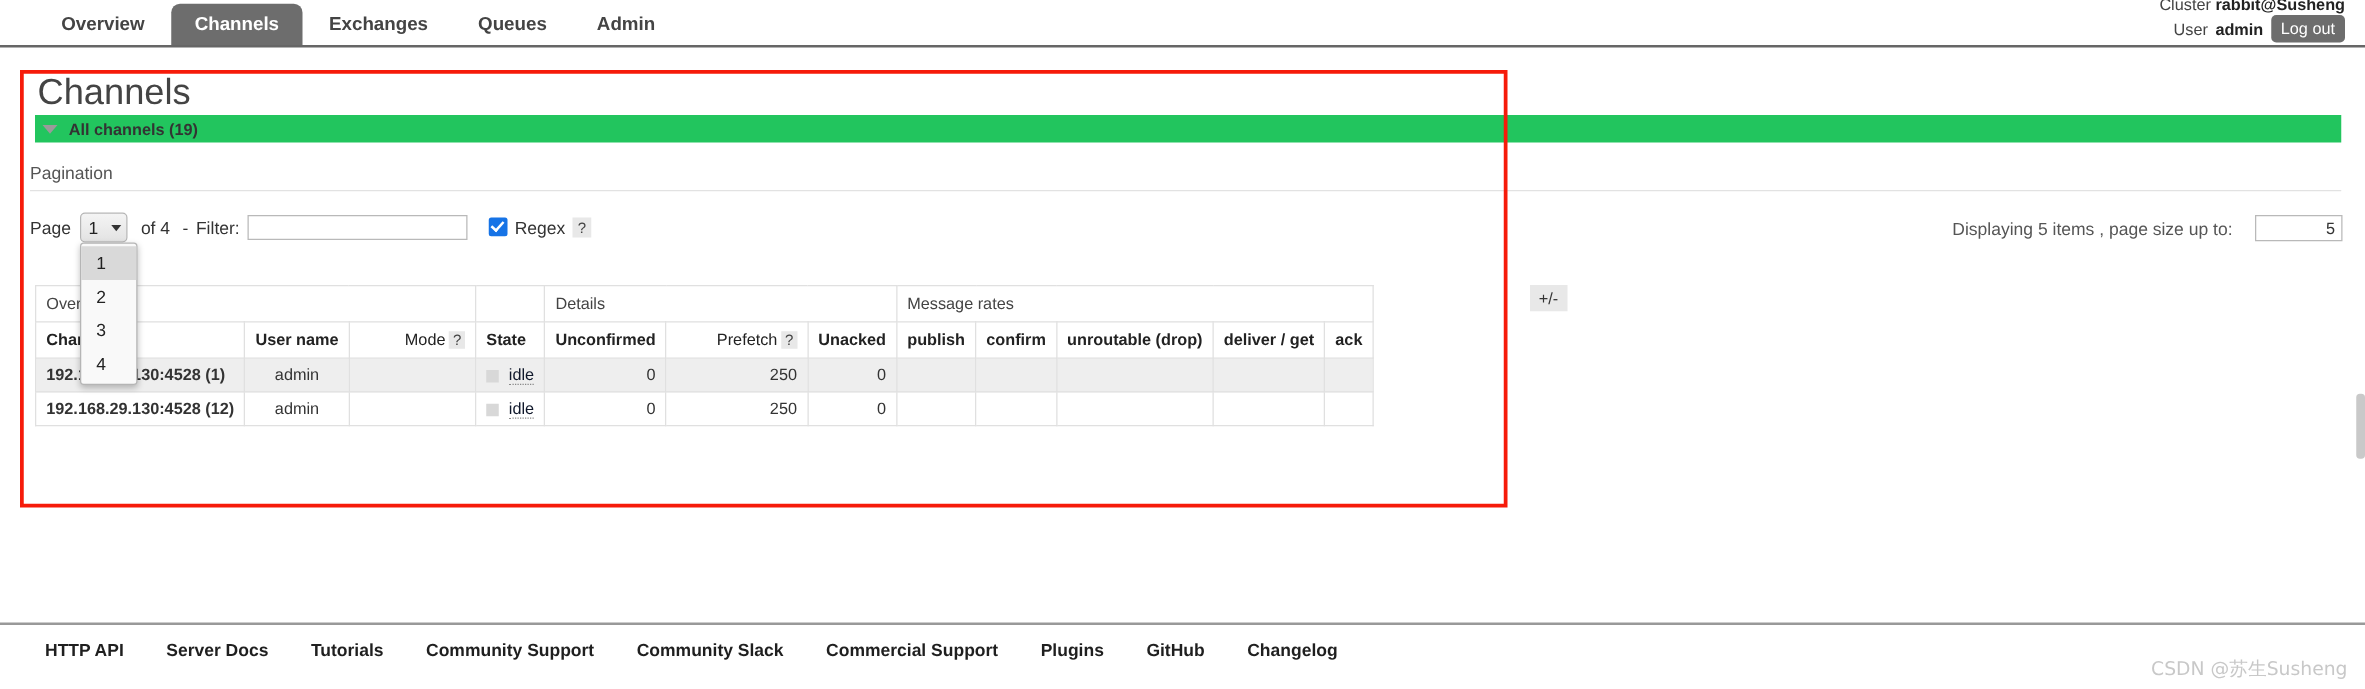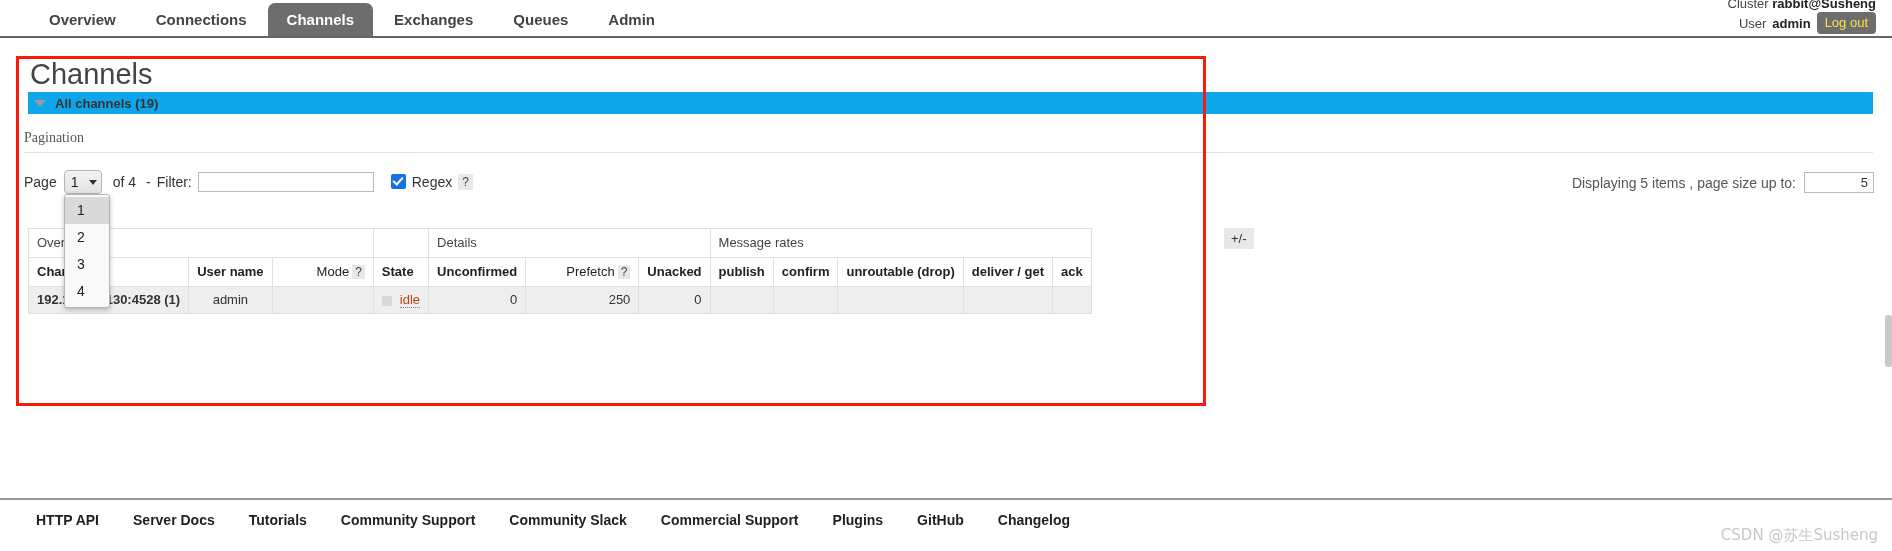--- a/index.html
+++ b/index.html
@@ -401,7 +401,6 @@
 <div id="topbar">
   <div id="main-nav">
       <div class="nav-tab">Overview</div>
-      <div class="nav-tab">Connections</div>
       <div class="nav-tab active">Channels</div>
       <div class="nav-tab">Exchanges</div>
       <div class="nav-tab">Queues</div>

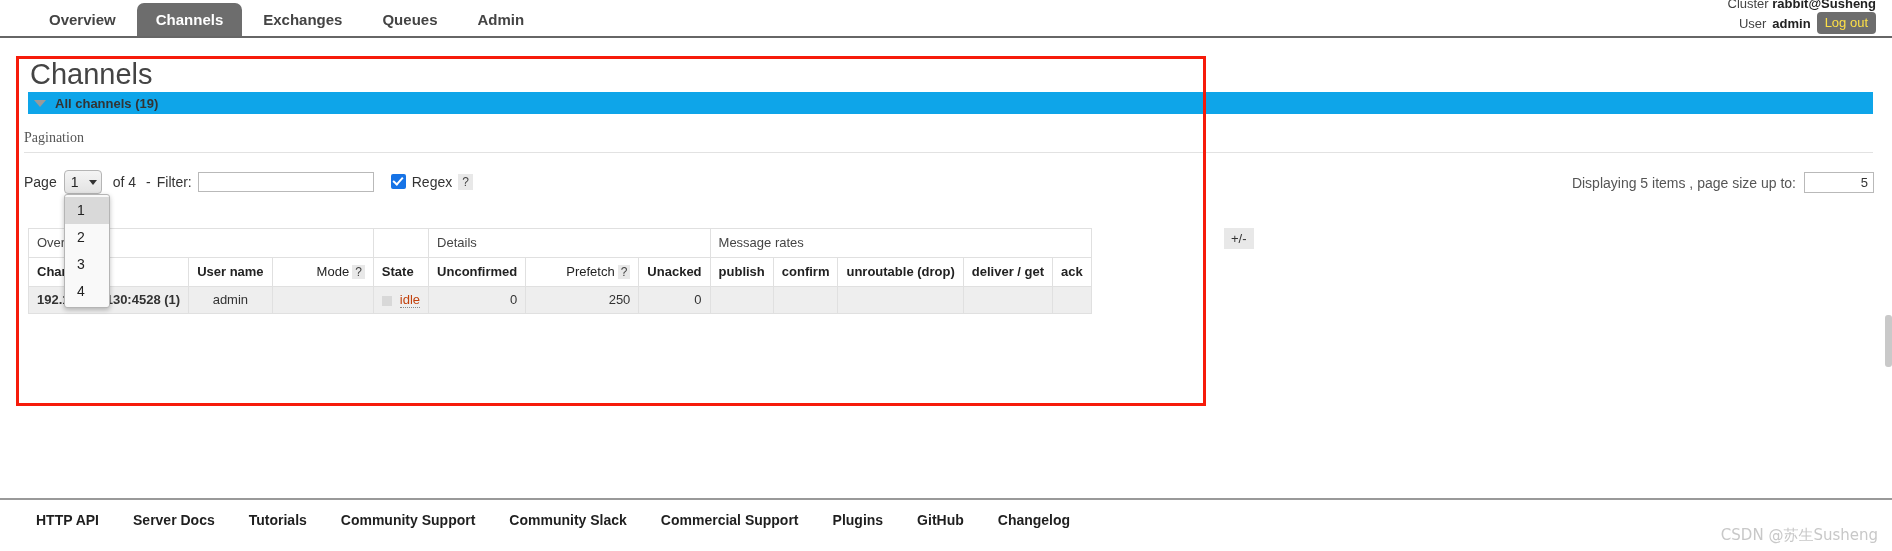--- a/index.html
+++ b/index.html
@@ -75,7 +75,7 @@
   #user-line .uname { font-weight: bold; color: #222222; }
   #logout-button {
     background: #6d6d6d;
-    color: #fde047;
+    color: #ffffff;
     border: none;
     border-radius: 4px;
     font-family: "Liberation Sans", sans-serif;

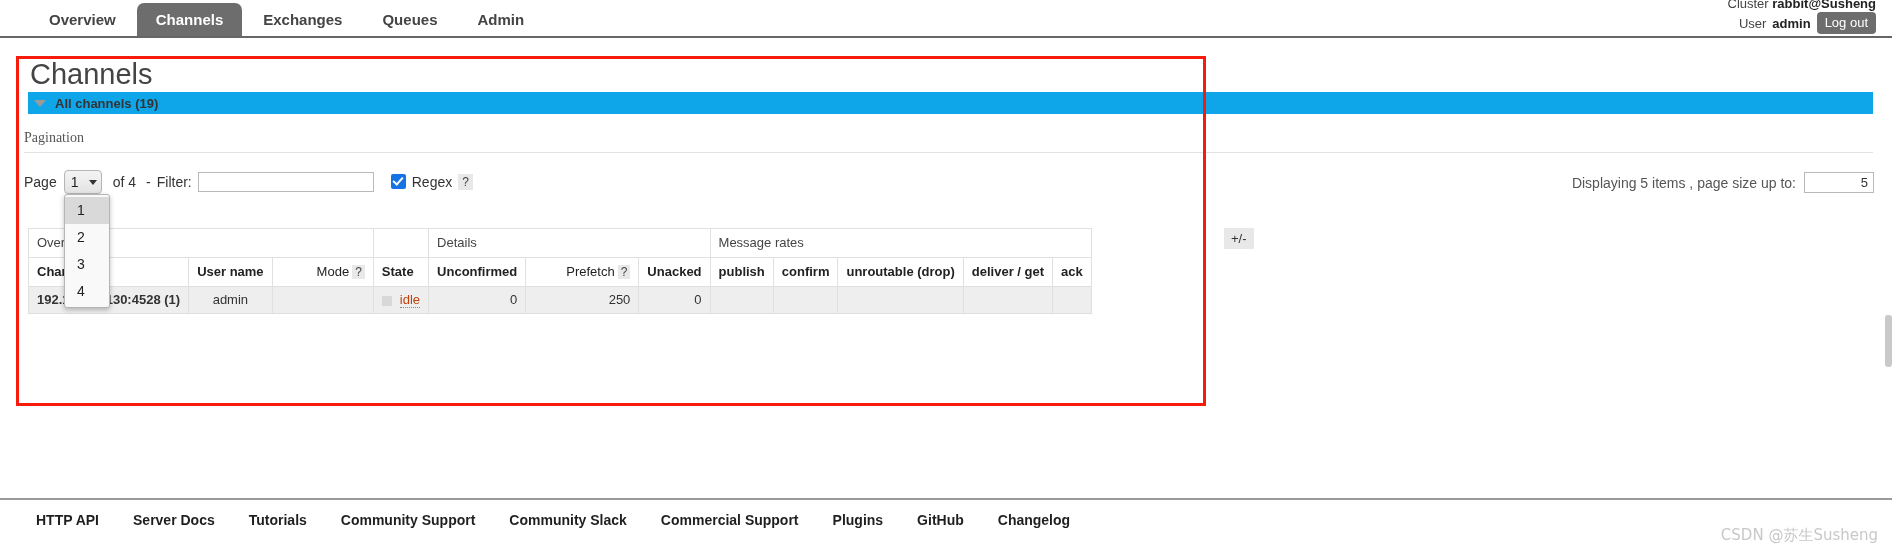--- a/index.html
+++ b/index.html
@@ -122,7 +122,7 @@
     top: 40px;
     width: 1845px;
     height: 22px;
-    background: #0ea5e9;
+    background: #22c55e;
     display: flex;
     align-items: center;
     font-size: 13px;

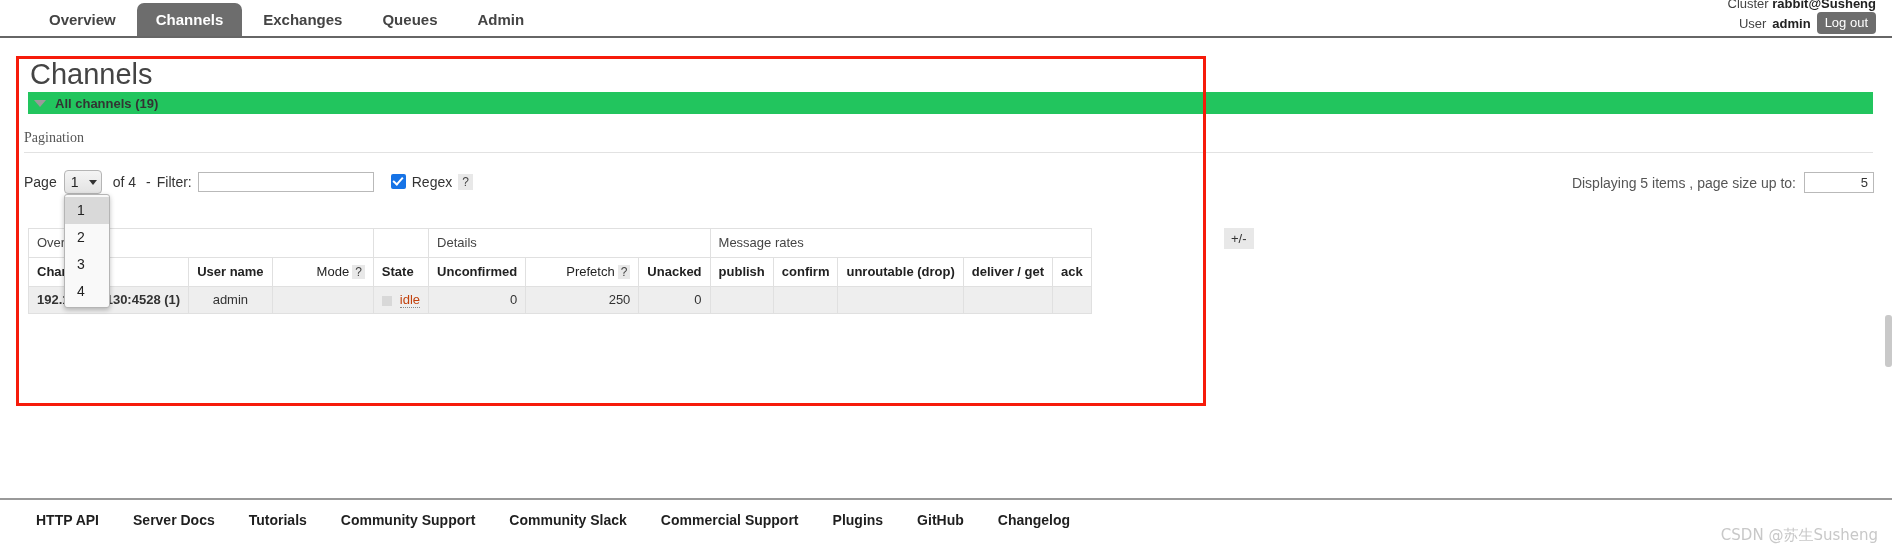--- a/index.html
+++ b/index.html
@@ -144,7 +144,6 @@
     top: 78px;
     font-size: 14px;
     color: #555555;
-    font-family: Liberation Serif, serif;
   }
   #pagination-rule {
     position: absolute;

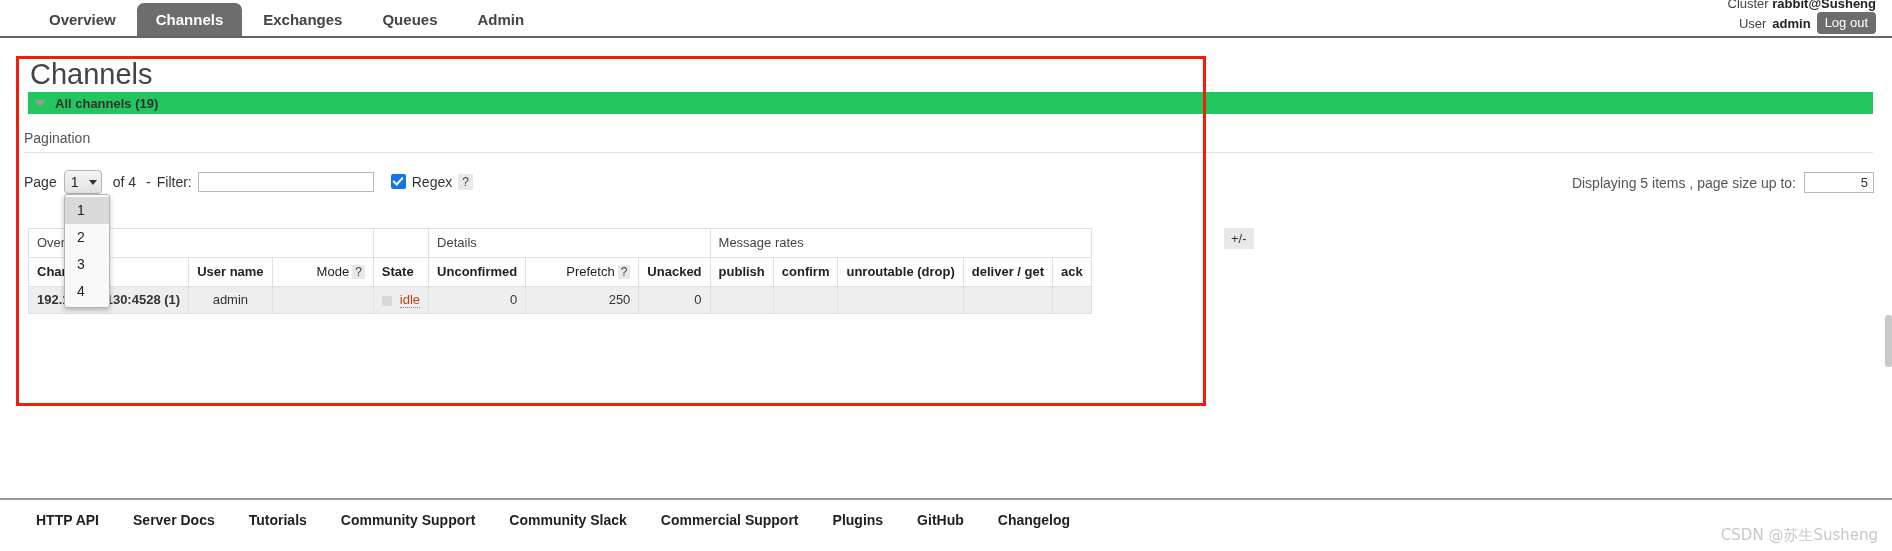--- a/index.html
+++ b/index.html
@@ -265,7 +265,7 @@
     font-size: 14px;
     color: #555555;
     white-space: nowrap;
-    gap: 8px;
+    gap: 18px;
   }
   #page-size-input {
     width: 70px;

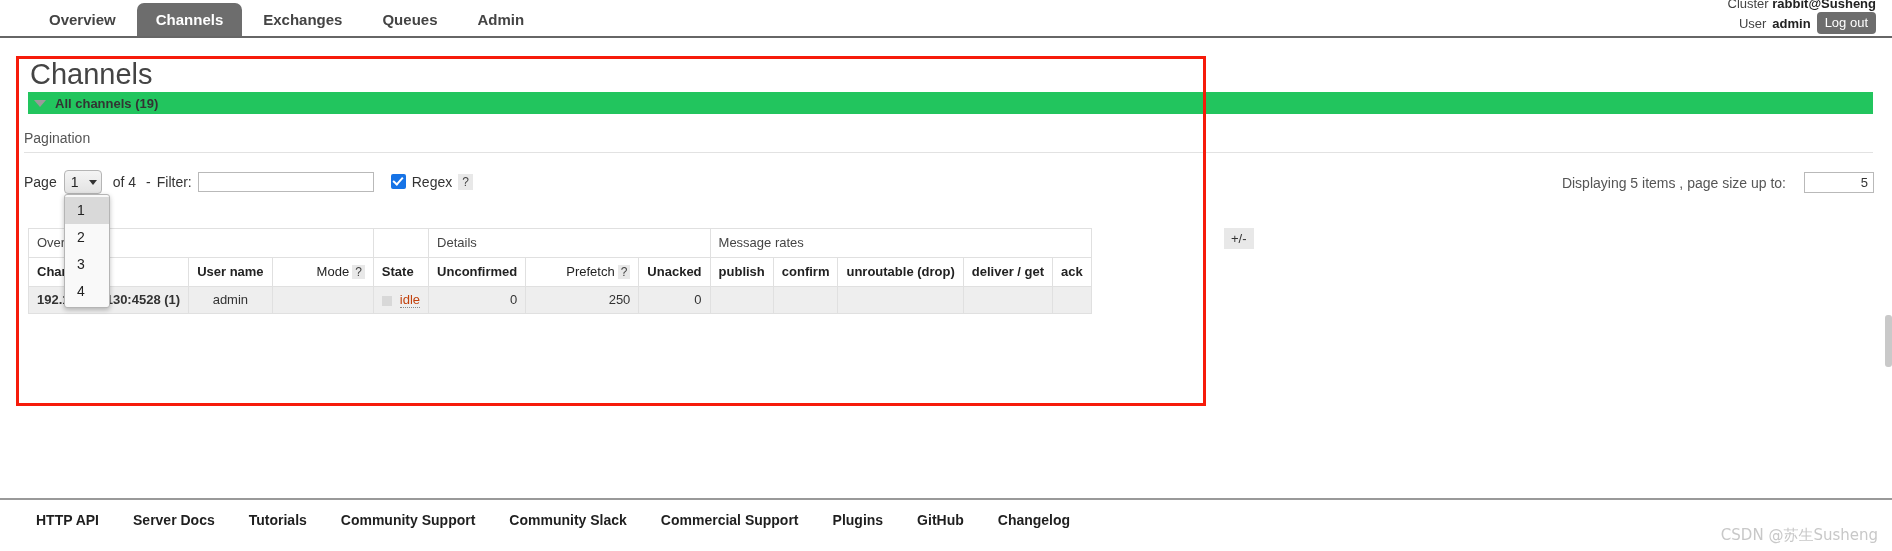--- a/index.html
+++ b/index.html
@@ -327,7 +327,7 @@
   }
   .state-text {
     border-bottom: 1px dotted #888888;
-    color: #c2410c;
+    color: #0f172a;
   }
   .mode-help {
     background: #e8e8e8;

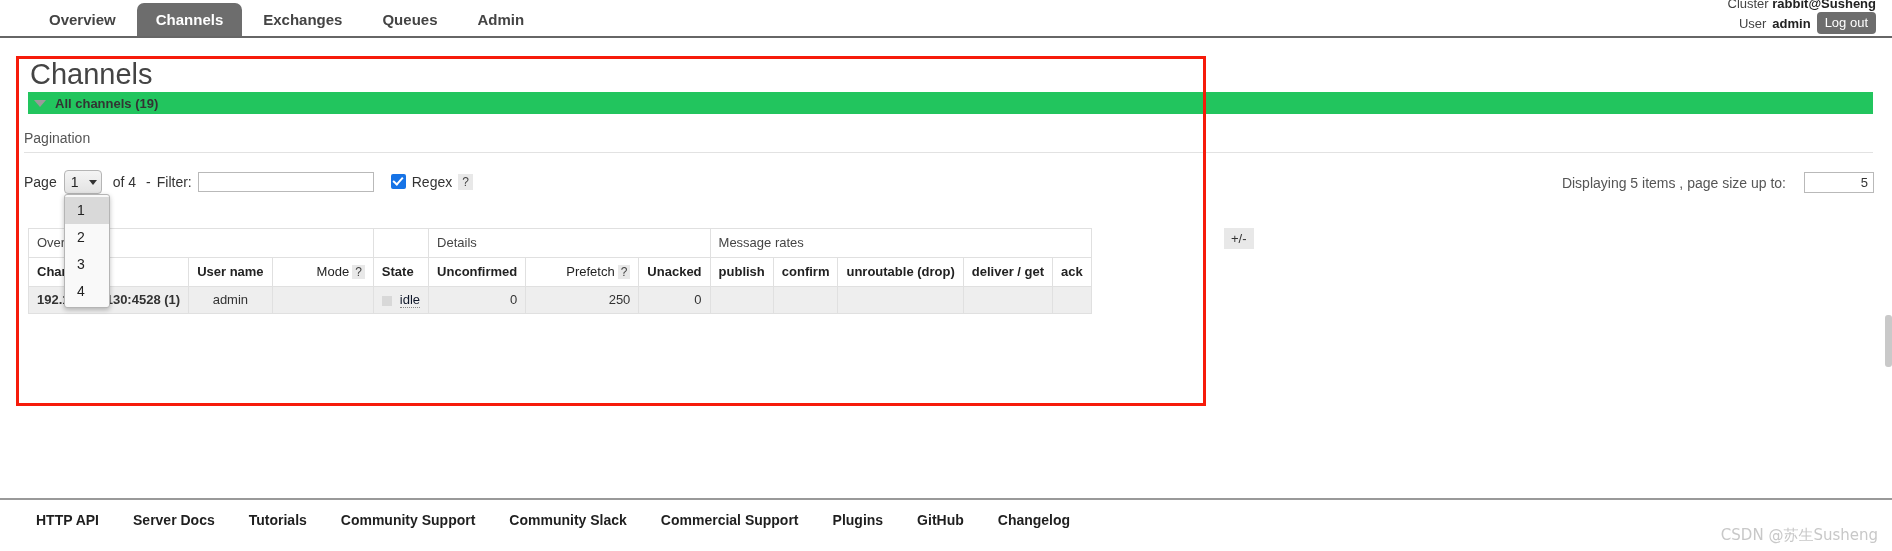--- a/index.html
+++ b/index.html
@@ -500,6 +500,20 @@
           <td class="num"></td>
           <td class="num"></td>
         </tr>
+        <tr>
+          <td class="ch-name">192.168.29.130:4528 (12)</td>
+          <td class="center">admin</td>
+          <td class="center"></td>
+          <td class="state-cell center"><span class="state-swatch"></span><span class="state-text">idle</span></td>
+          <td class="num">0</td>
+          <td class="num">250</td>
+          <td class="num">0</td>
+          <td class="num"></td>
+          <td class="num"></td>
+          <td class="num"></td>
+          <td class="num"></td>
+          <td class="num"></td>
+        </tr>
       </tbody>
   </table>
 

